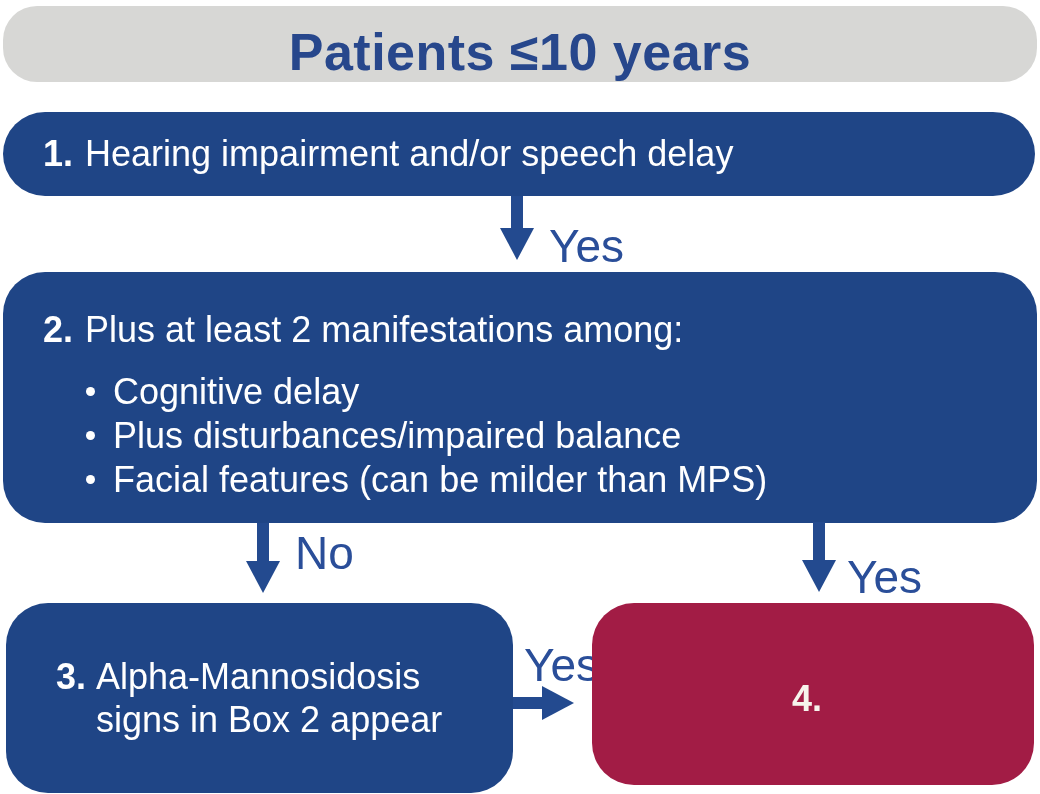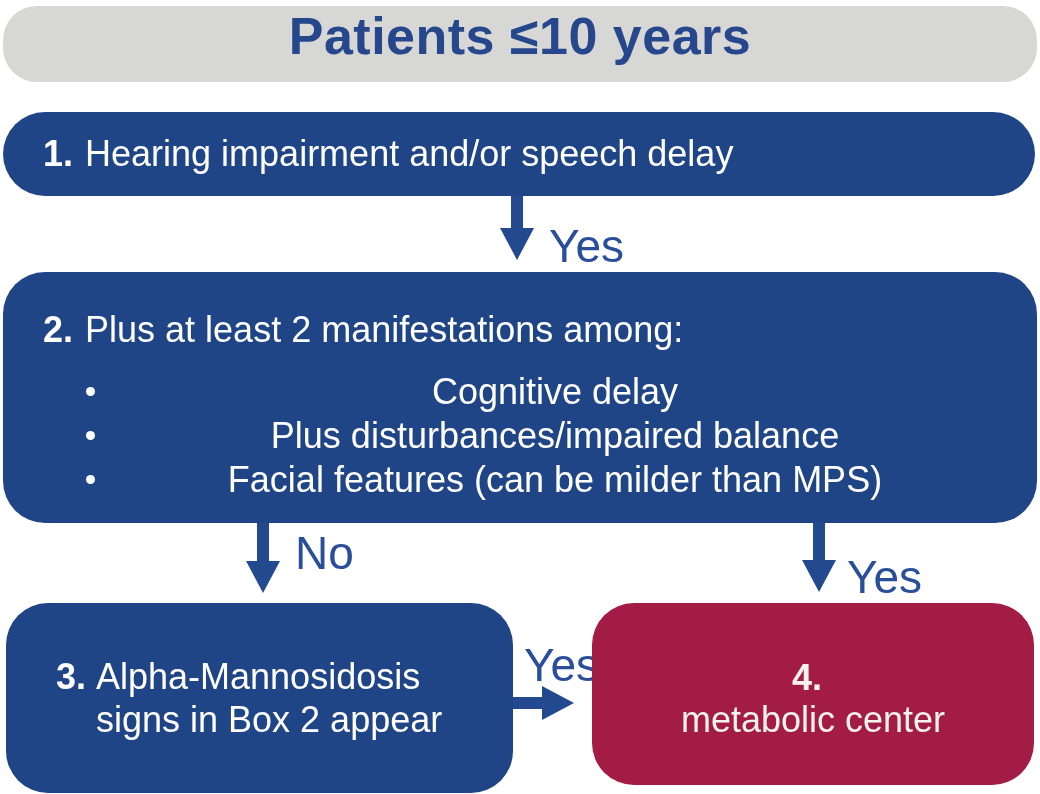--- a/index.html
+++ b/index.html
@@ -19,7 +19,7 @@
   .header{
     position:absolute;left:3px;top:6px;width:1034px;height:76px;
     background:var(--header-bg);border-radius:34px;
-    display:flex;align-items:flex-start;justify-content:center;
+    display:flex;align-items:flex-end;justify-content:center;
   }
   .header-title{font-size:52px;font-weight:bold;color:var(--header-text);letter-spacing:.5px;}
 

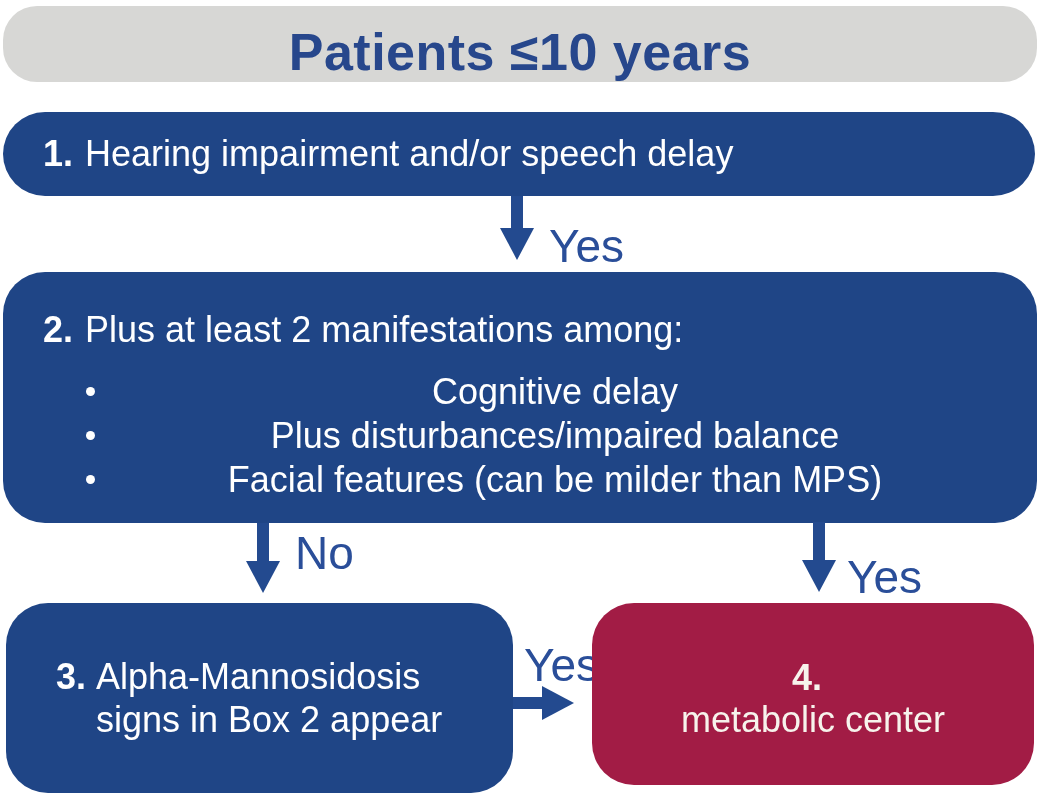--- a/index.html
+++ b/index.html
@@ -39,7 +39,7 @@
   .box2-title{display:flex;line-height:44px;}
   .bullets{list-style:none;margin-top:18px;}
   .bullets li{
-    position:relative;padding-left:70px;line-height:44px;text-align:center;
+    position:relative;padding-left:70px;line-height:44px;
   }
   .bullets li::before{
     content:"";position:absolute;left:43px;top:17px;width:9px;height:9px;

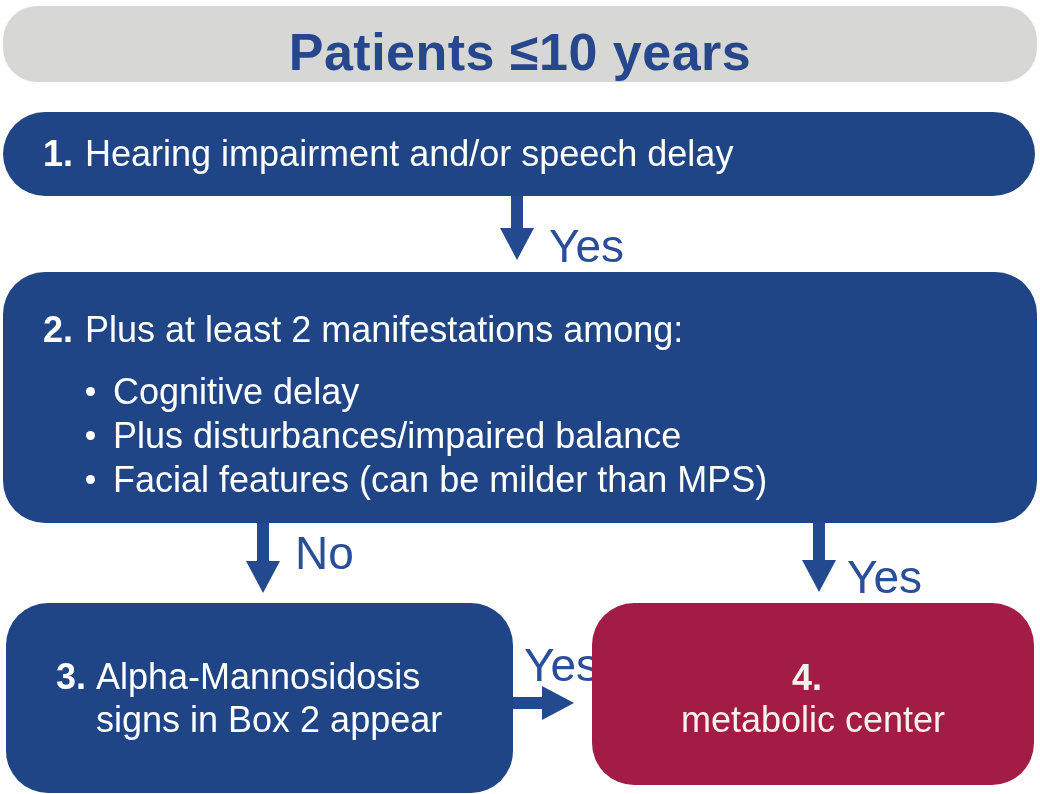--- a/index.html
+++ b/index.html
@@ -154,7 +154,6 @@
     <div class="line1">
       <span class="num">4.</span>
     </div>
-    <div>metabolic center</div>
   </div>
 
 </div>

